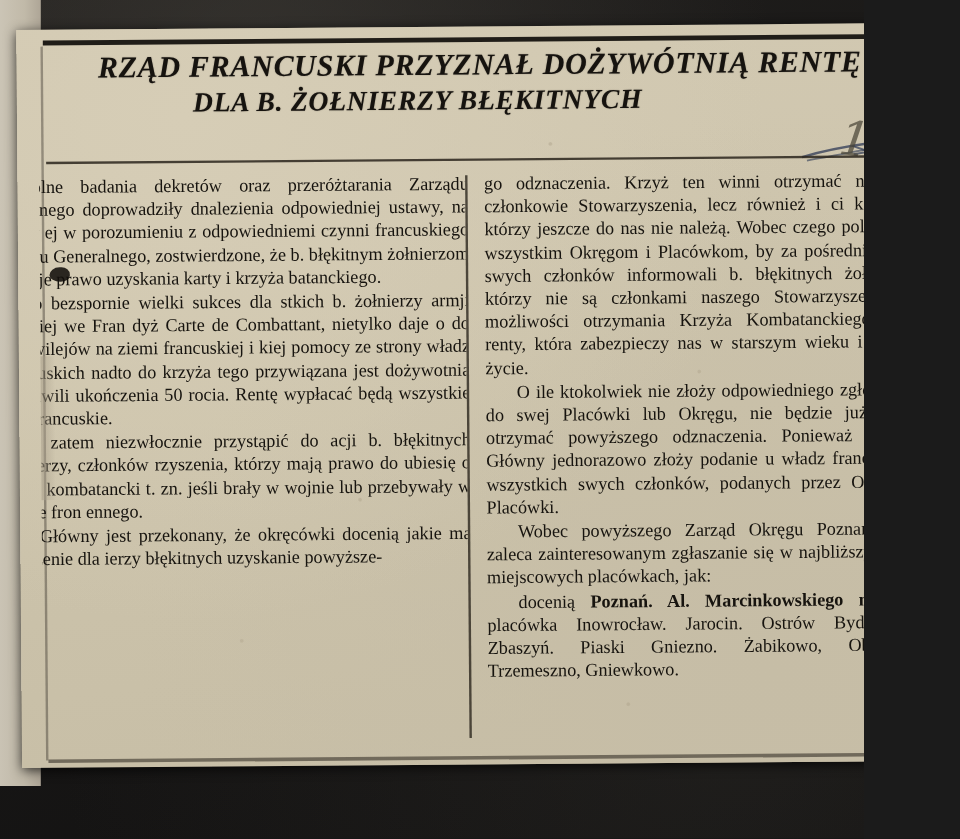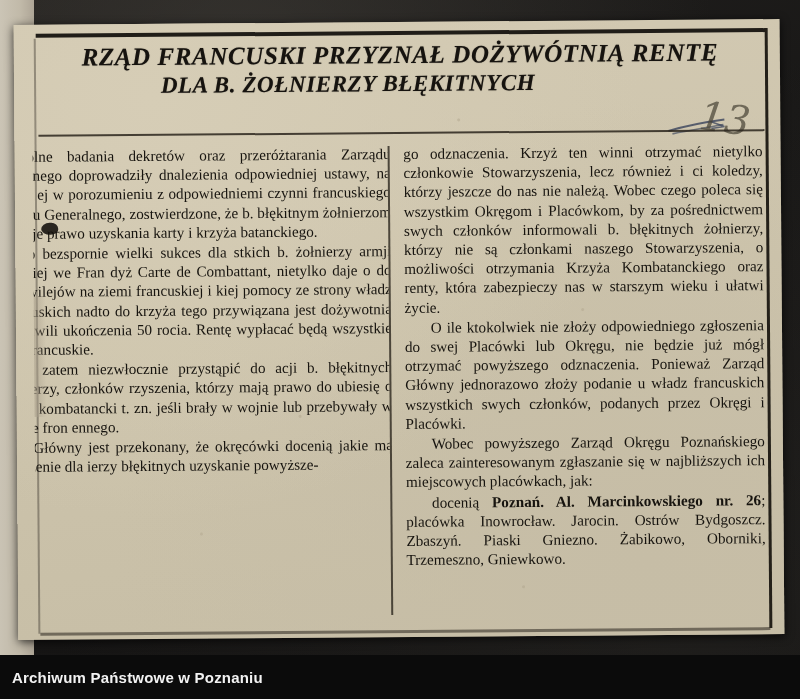--- a/index.html
+++ b/index.html
@@ -11,7 +11,7 @@
 
   #screenshot {
     position: relative;
-    width: 800px;
+    width: 720px;
     height: 699px;
     overflow: hidden;
     background: #141414;

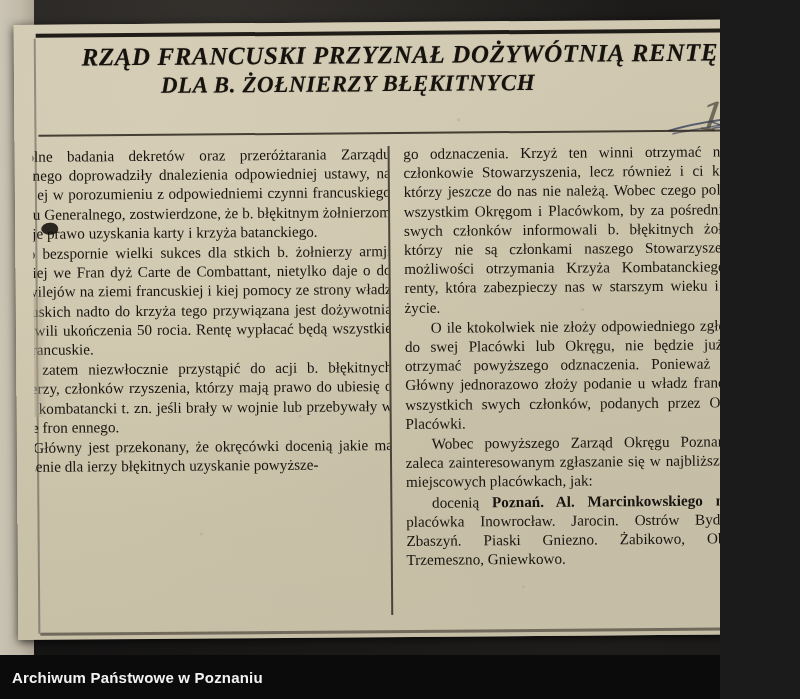--- a/index.html
+++ b/index.html
@@ -323,9 +323,6 @@
     </div>
   </div>
 
-  <div class="caption-bar">
-    <span class="caption-text">Archiwum Państwowe w Poznaniu</span>
-  </div>
 
 </div>
 

